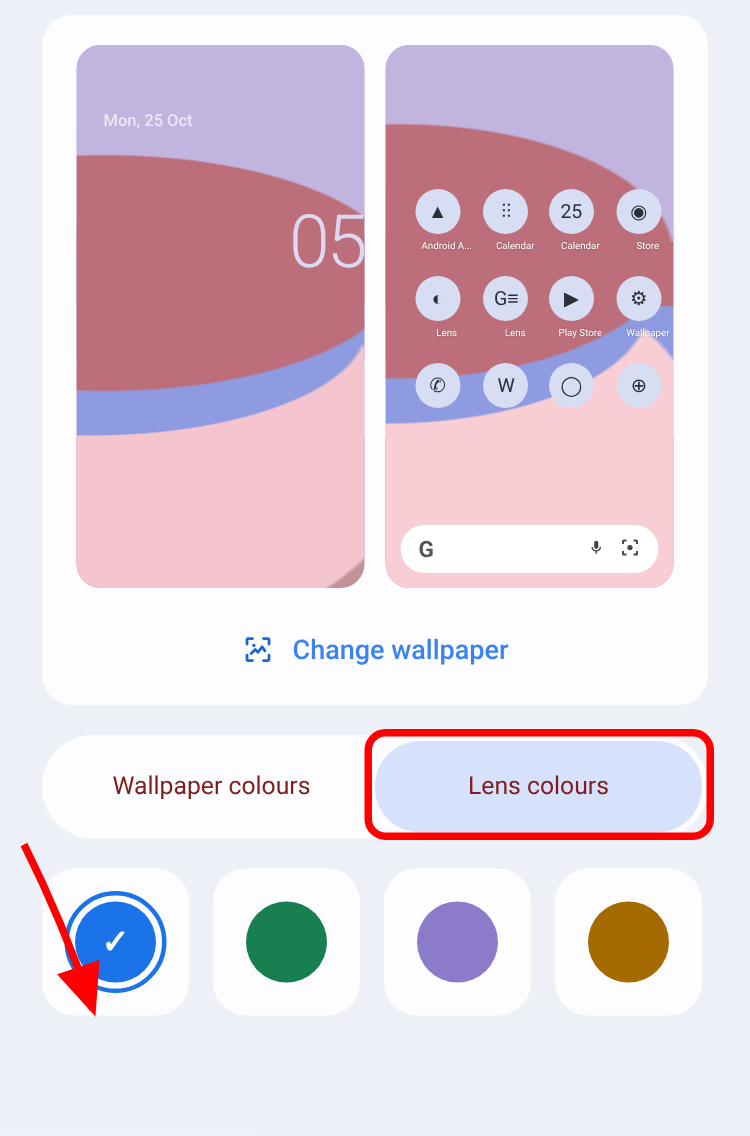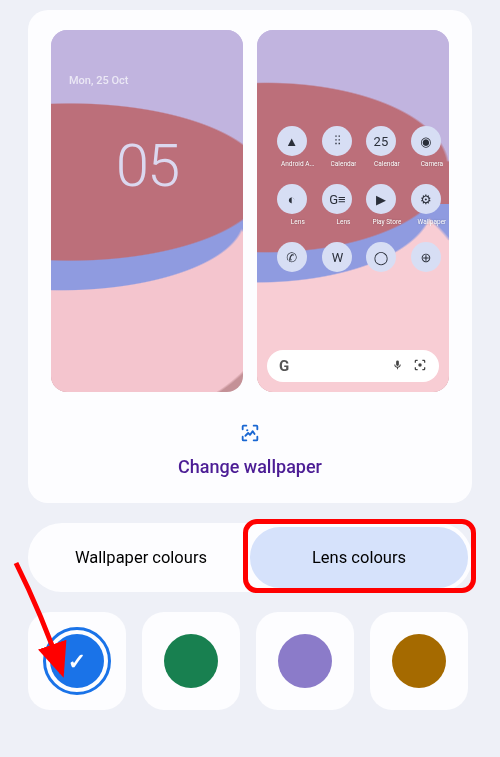--- a/index.html
+++ b/index.html
@@ -59,9 +59,9 @@
     .lock-clock {
       position: absolute;
       top: 110px; left: 0; right: 0;
-      text-align: center;
+      text-align: right;
       color: #dbd8ef;
-      font-size: 60px;
+      font-size: 49px;
       font-weight: 300;
       line-height: 0.88;
       letter-spacing: -2px;

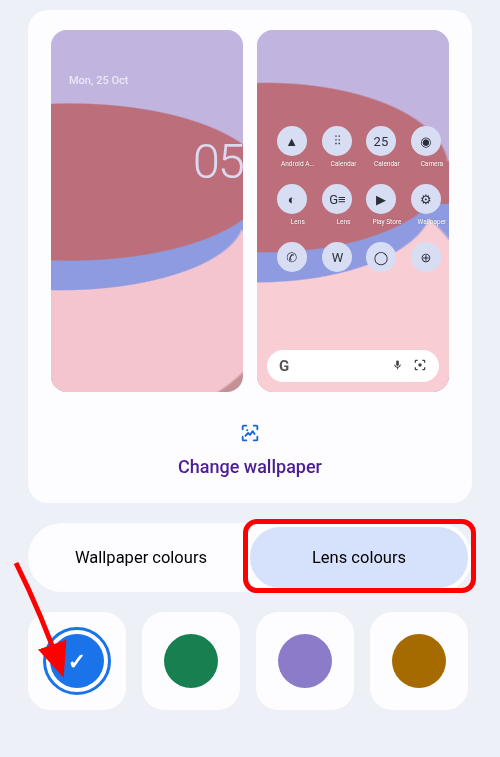--- a/index.html
+++ b/index.html
@@ -229,7 +229,7 @@
           </div>
           <div class="home-app">
             <div class="app-icon">◉</div>
-            <div class="app-label">Camera</div>
+            <div class="app-label">Store</div>
           </div>
           <div class="home-app">
             <div class="app-icon">◐</div>

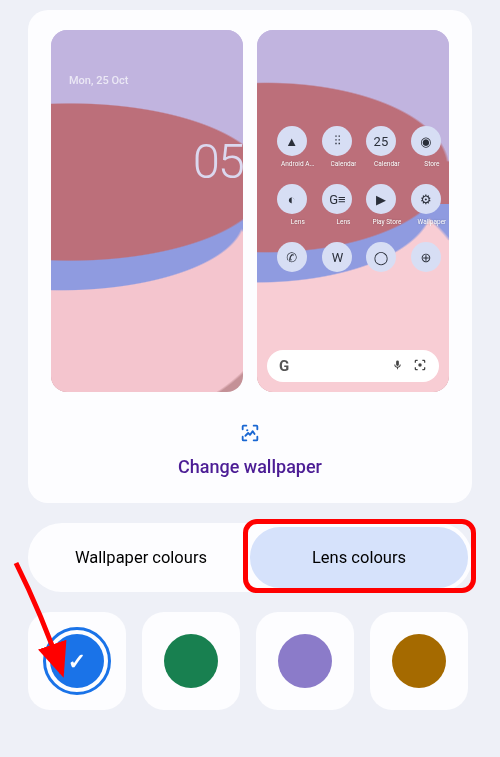--- a/index.html
+++ b/index.html
@@ -123,10 +123,9 @@
       justify-content: center;
       gap: 12px;
       margin-top: 30px;
-      color: #4c1d95;
+      color: #3b82f6;
       font-size: 18px;
       font-weight: 500;
-      flex-direction: column;
     }
     .cw-icon {
       width: 22px; height: 22px;

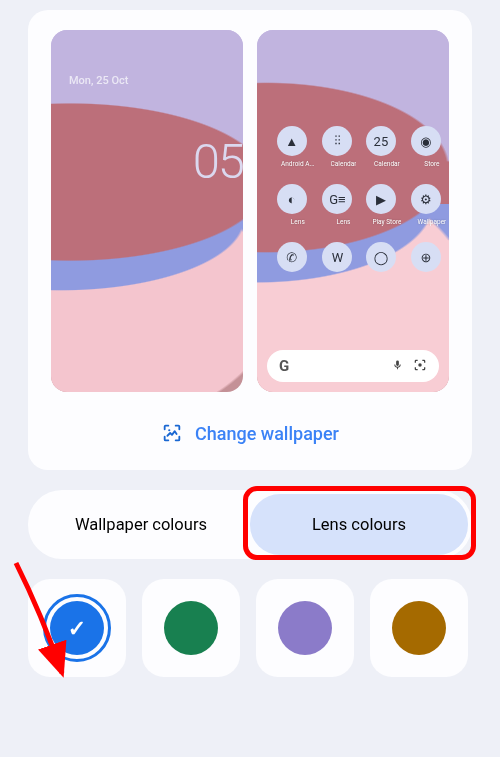--- a/index.html
+++ b/index.html
@@ -146,7 +146,7 @@
       text-align: center;
       padding: 21px 4px;
       font-size: 16.5px;
-      color: #000000;
+      color: #7f1d1d;
       border-radius: 30px;
     }
     .tab.active {

